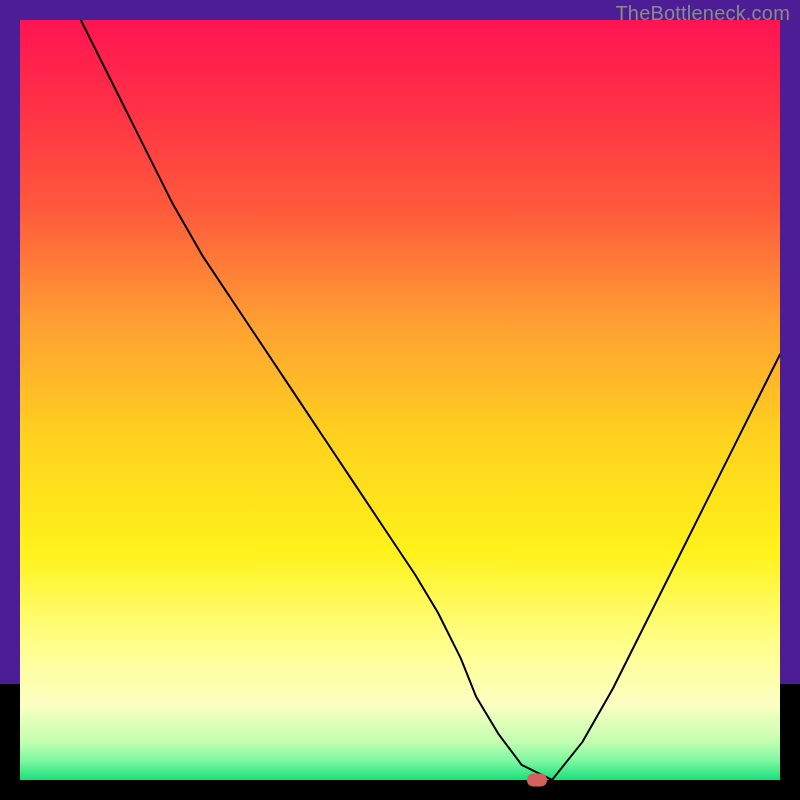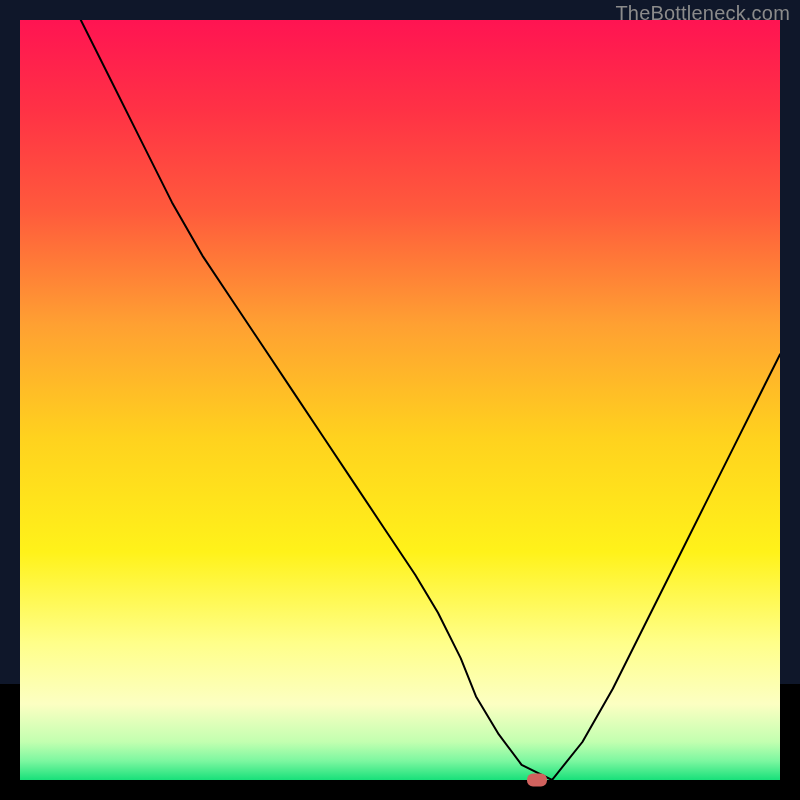--- a/index.html
+++ b/index.html
@@ -15,7 +15,7 @@
     position: relative;
     width: 800px;
     height: 684px;
-    background: #0f172a;
+    background: #4c1d95;
   }
   .plot {
     position: absolute;

